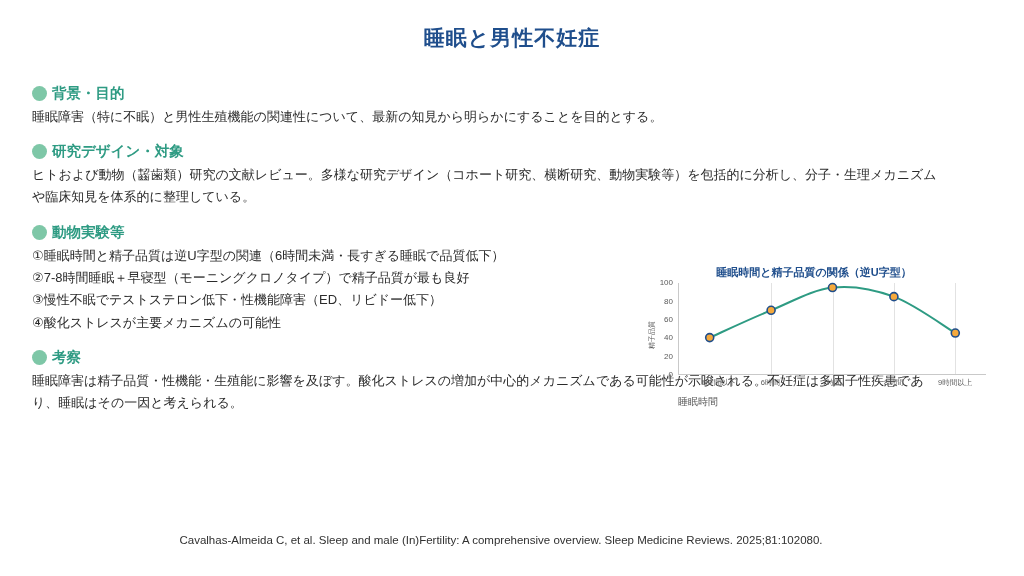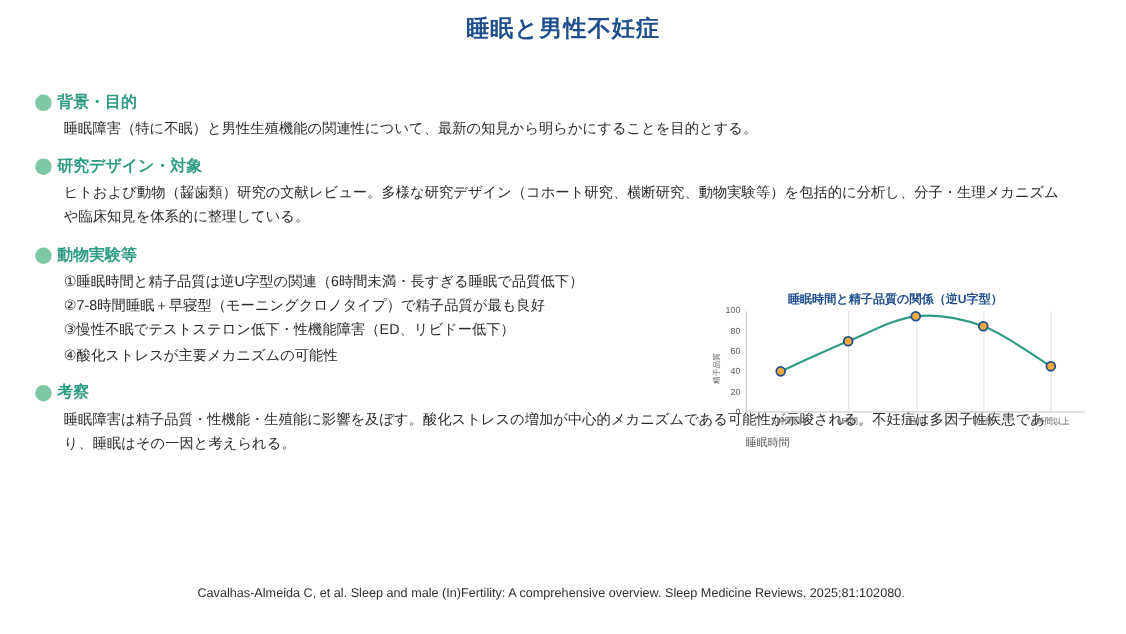--- a/index.html
+++ b/index.html
@@ -24,7 +24,7 @@
     color: #1f4e8c;
     letter-spacing: 1px;
     margin: 0;
-    padding-top: 14px;
+    padding-top: 25px;
     line-height: 1.2;
   }
 

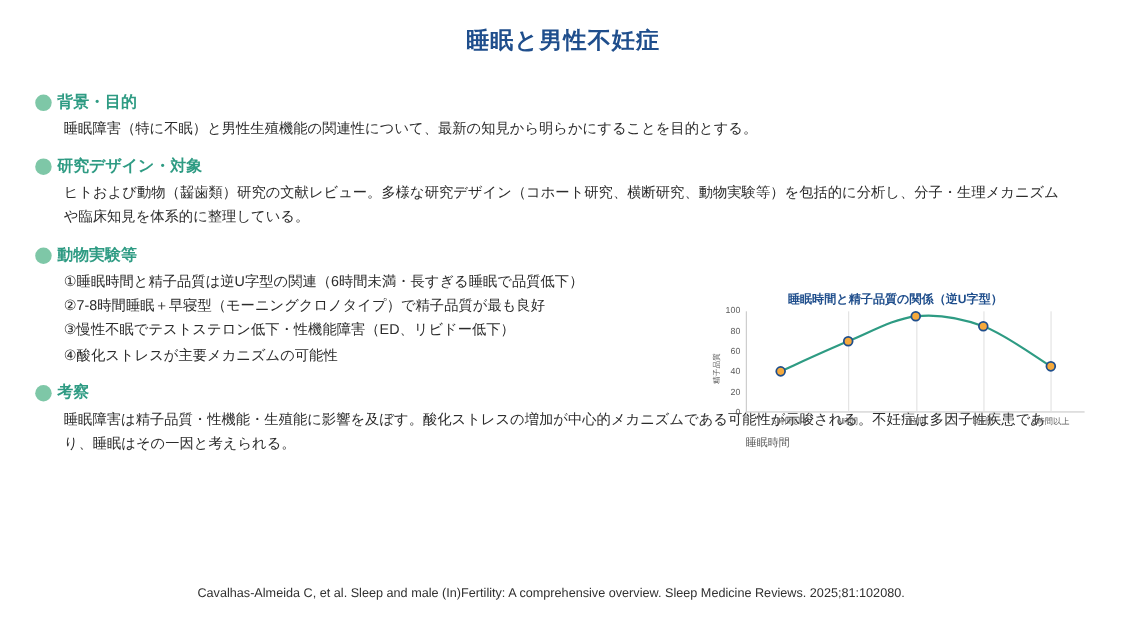--- a/index.html
+++ b/index.html
@@ -58,7 +58,6 @@
     line-height: 1.3;
   }
   .section-body {
-    margin-left: 26px;
     font-size: 13px;
     line-height: 1.72;
     color: #2b2b2b;

